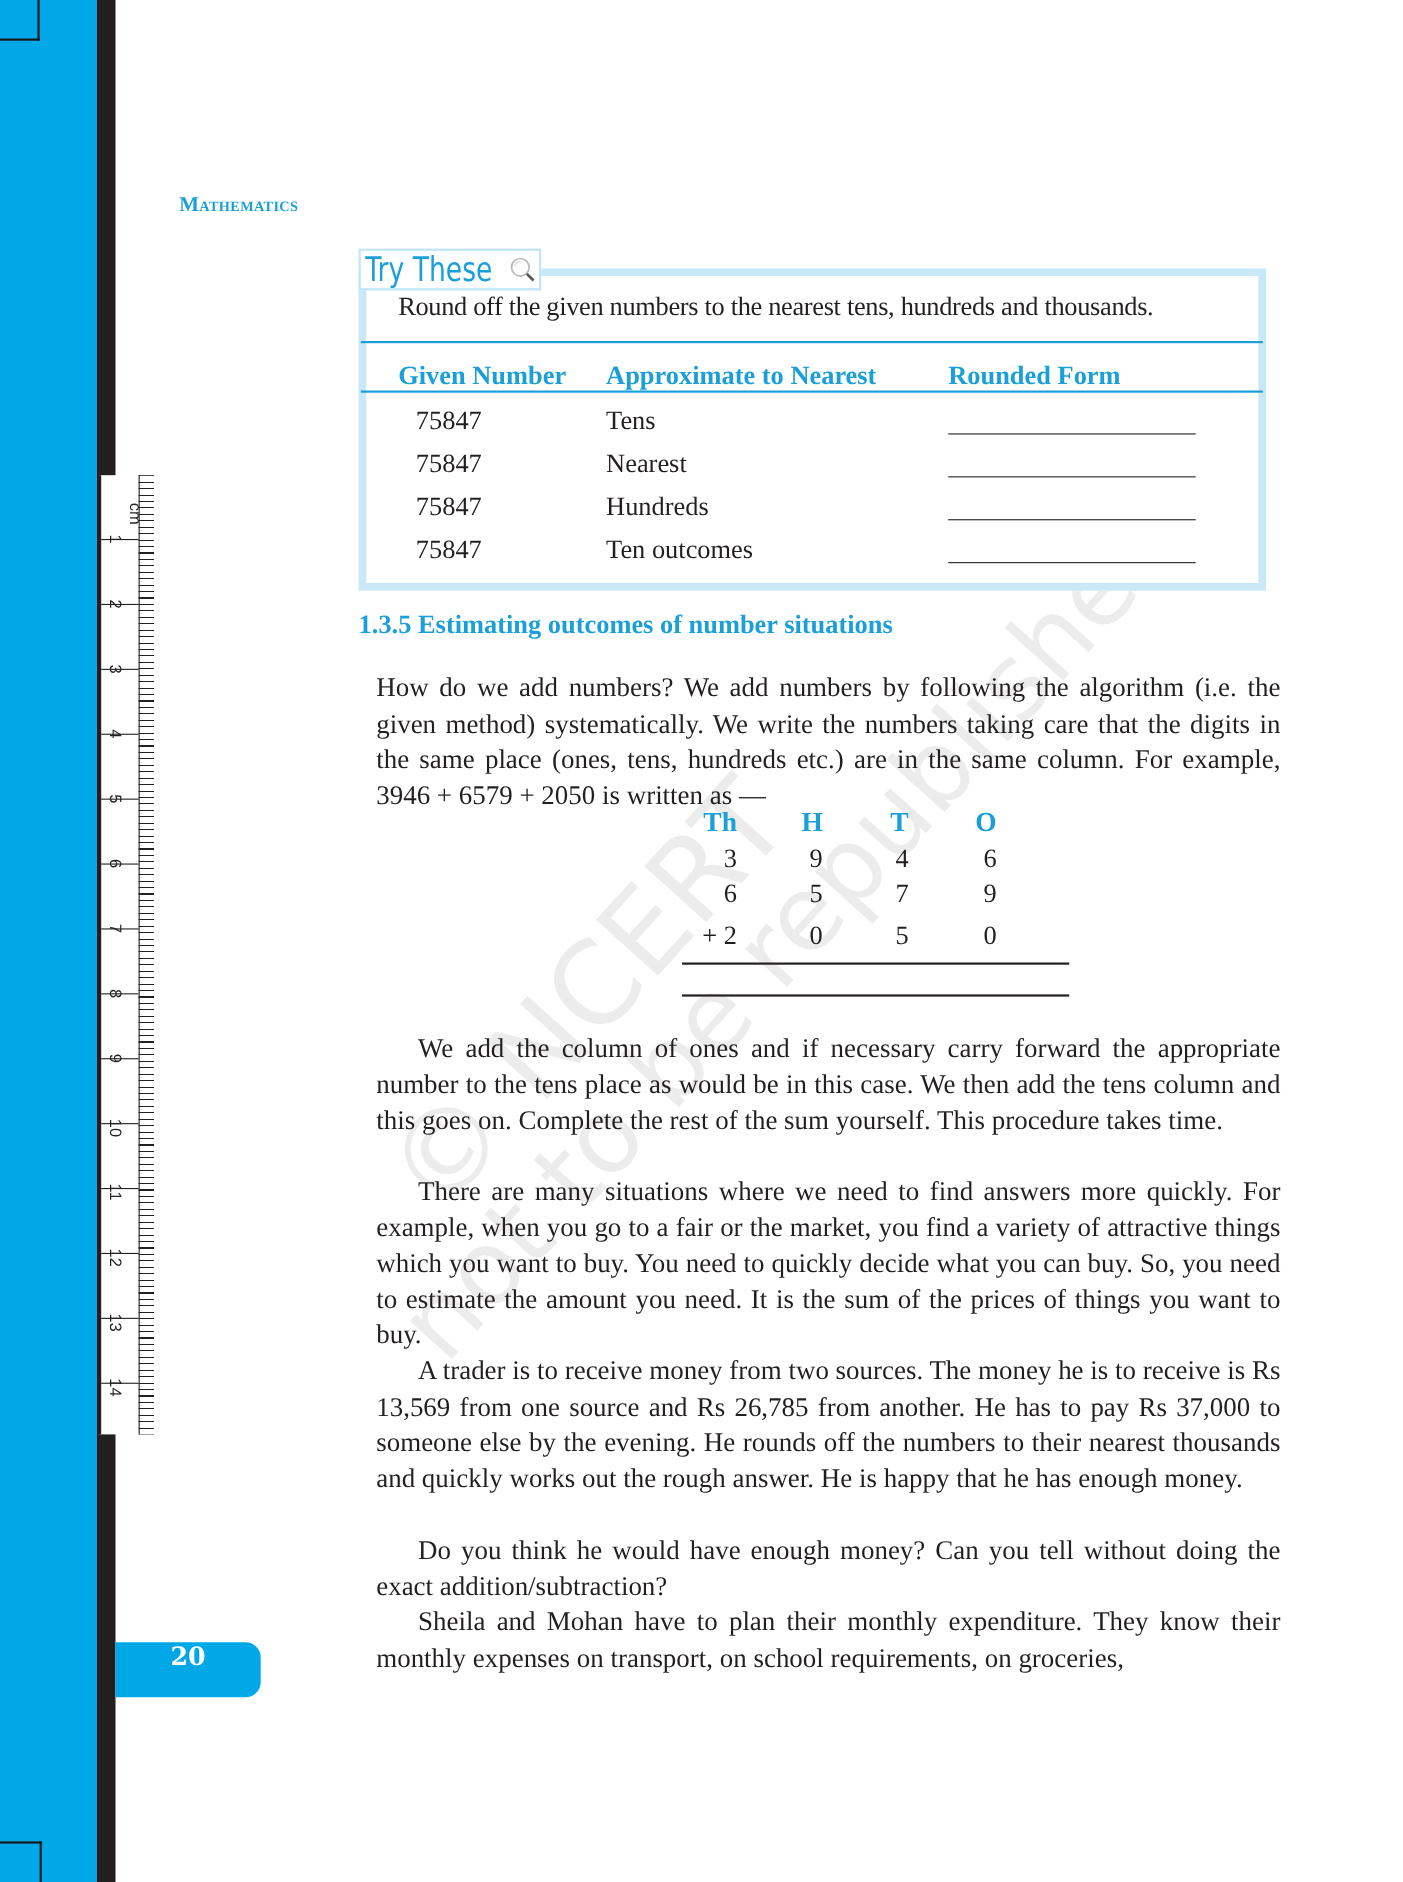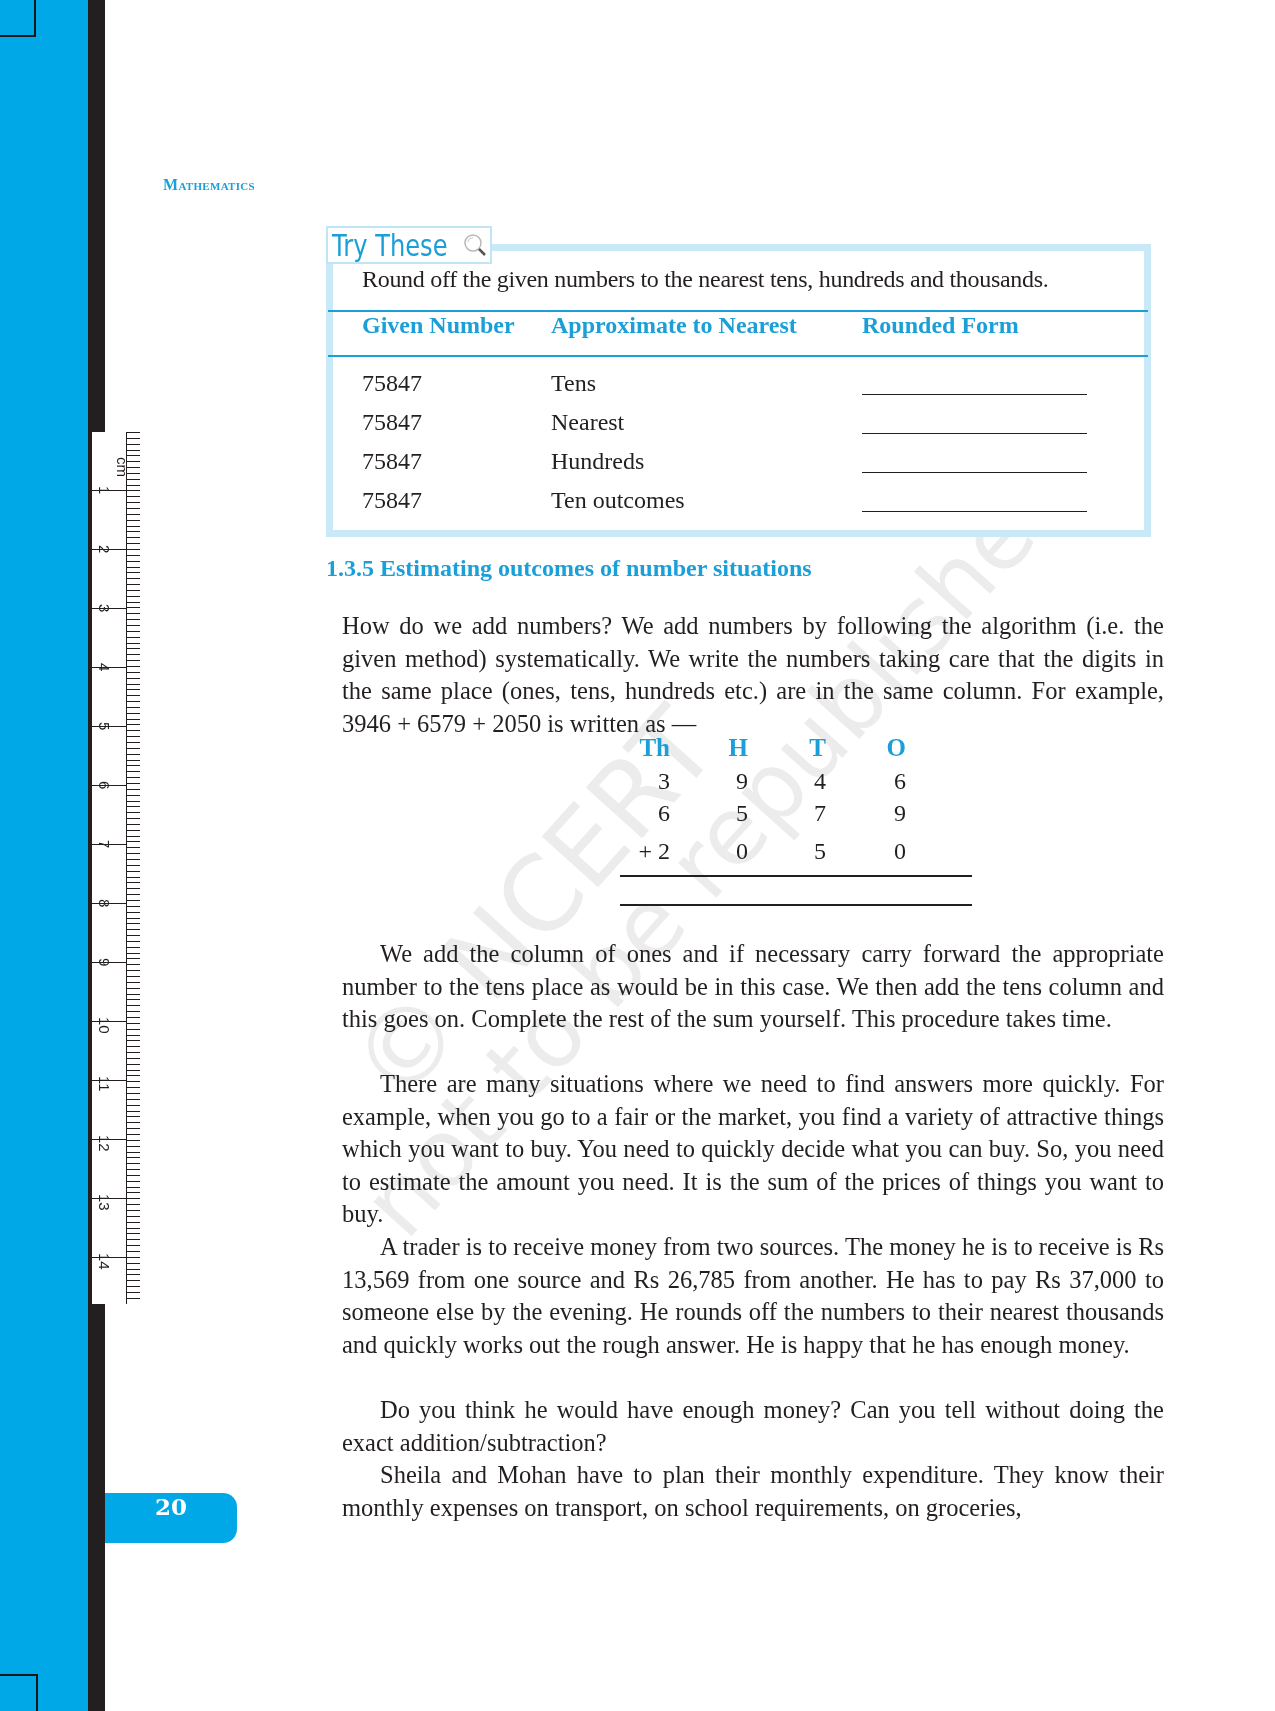--- a/index.html
+++ b/index.html
@@ -54,7 +54,7 @@
     .running-head {
       position: absolute; left: 163px; top: 176px;
       font-family: "Liberation Serif", "DejaVu Serif", serif;
-      font-weight: bold; color: #1a9fd8; font-size: 16px;
+      font-weight: bold; color: #1a9fd8; font-size: 19px;
       font-variant: small-caps; letter-spacing: 0.3px;
     }
     .try-box {

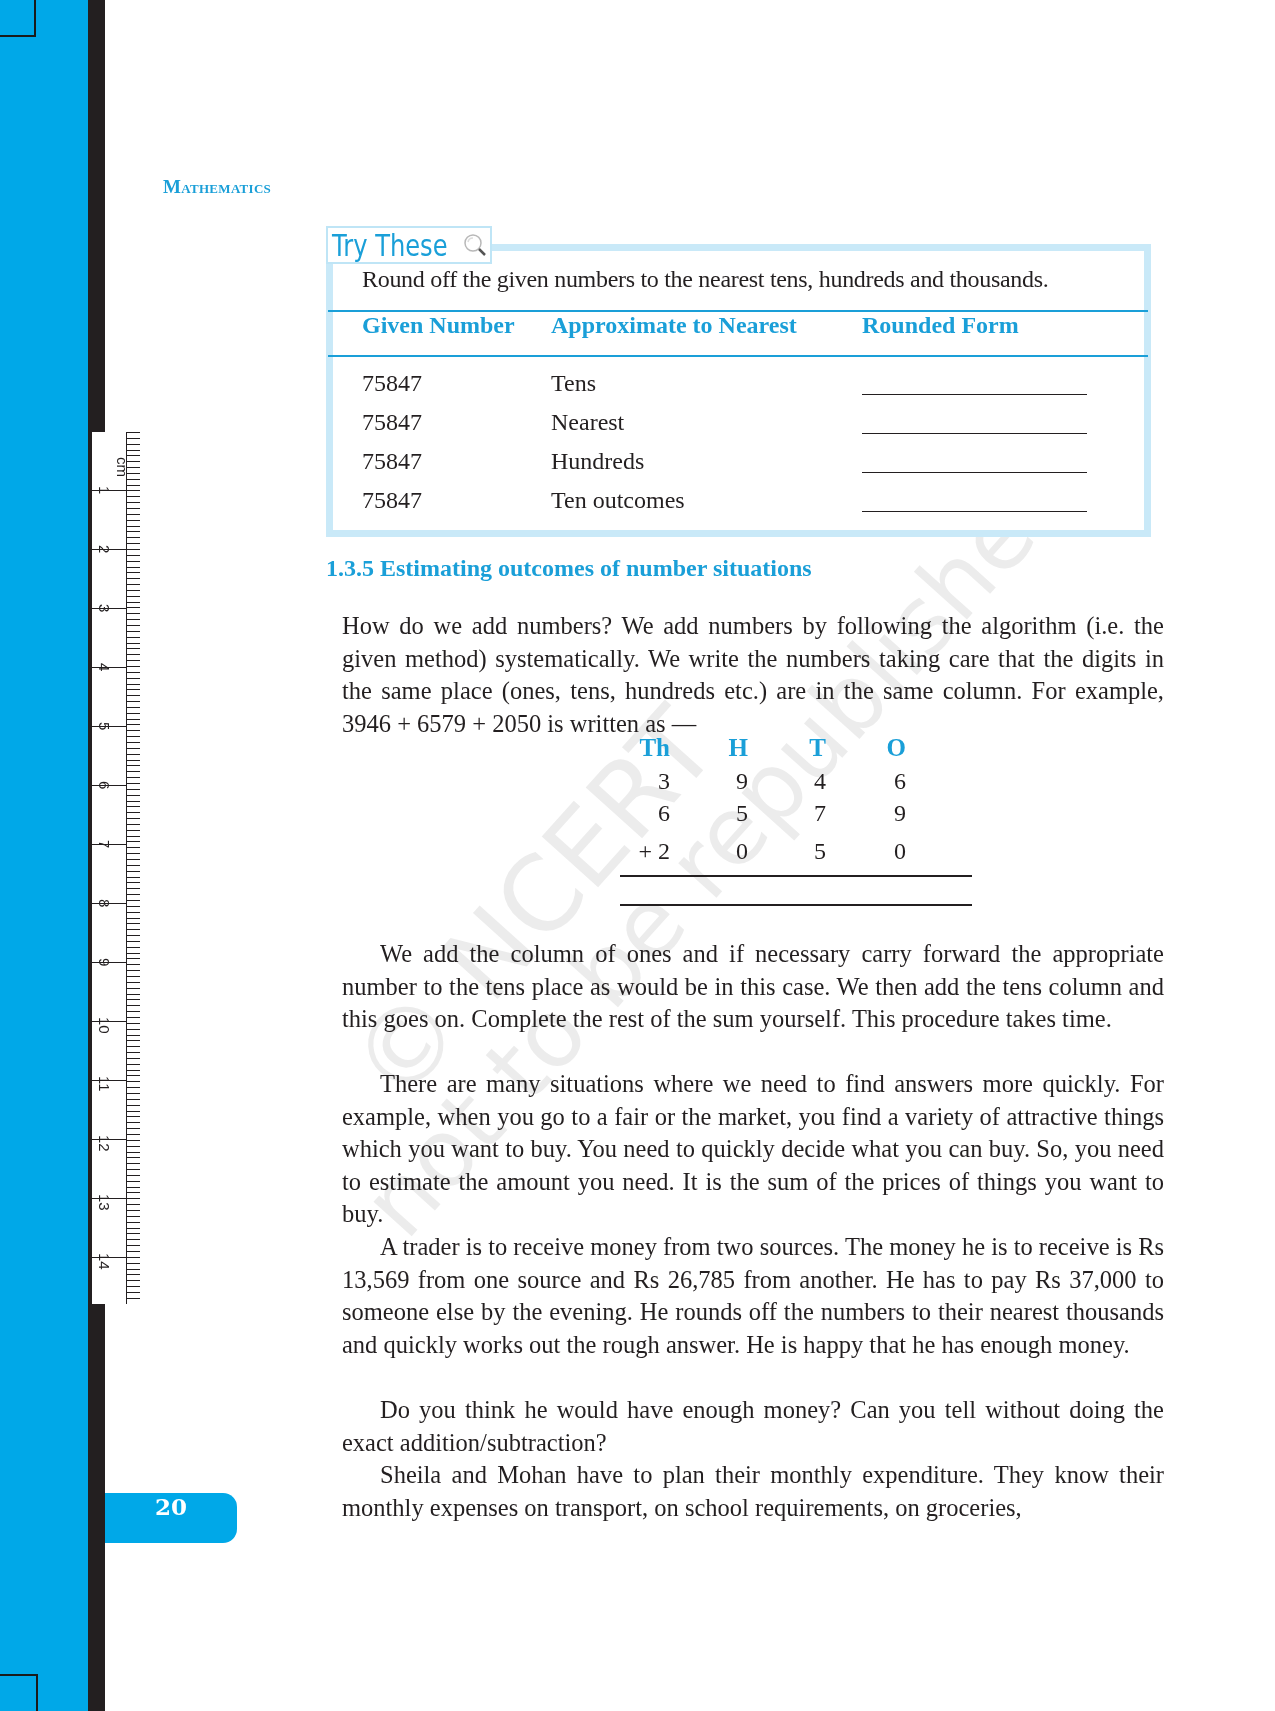--- a/index.html
+++ b/index.html
@@ -83,7 +83,7 @@
       position: absolute; left: 328px; width: 820px; height: 2px; background: #1a9fd8;
     }
     .th {
-      position: absolute; top: 312px; font-weight: bold; font-size: 24px; color: #1a9fd8;
+      position: absolute; top: 329px; font-weight: bold; font-size: 24px; color: #1a9fd8;
     }
     .tr {
       position: absolute; left: 362px; width: 760px; height: 34px; font-size: 24px;

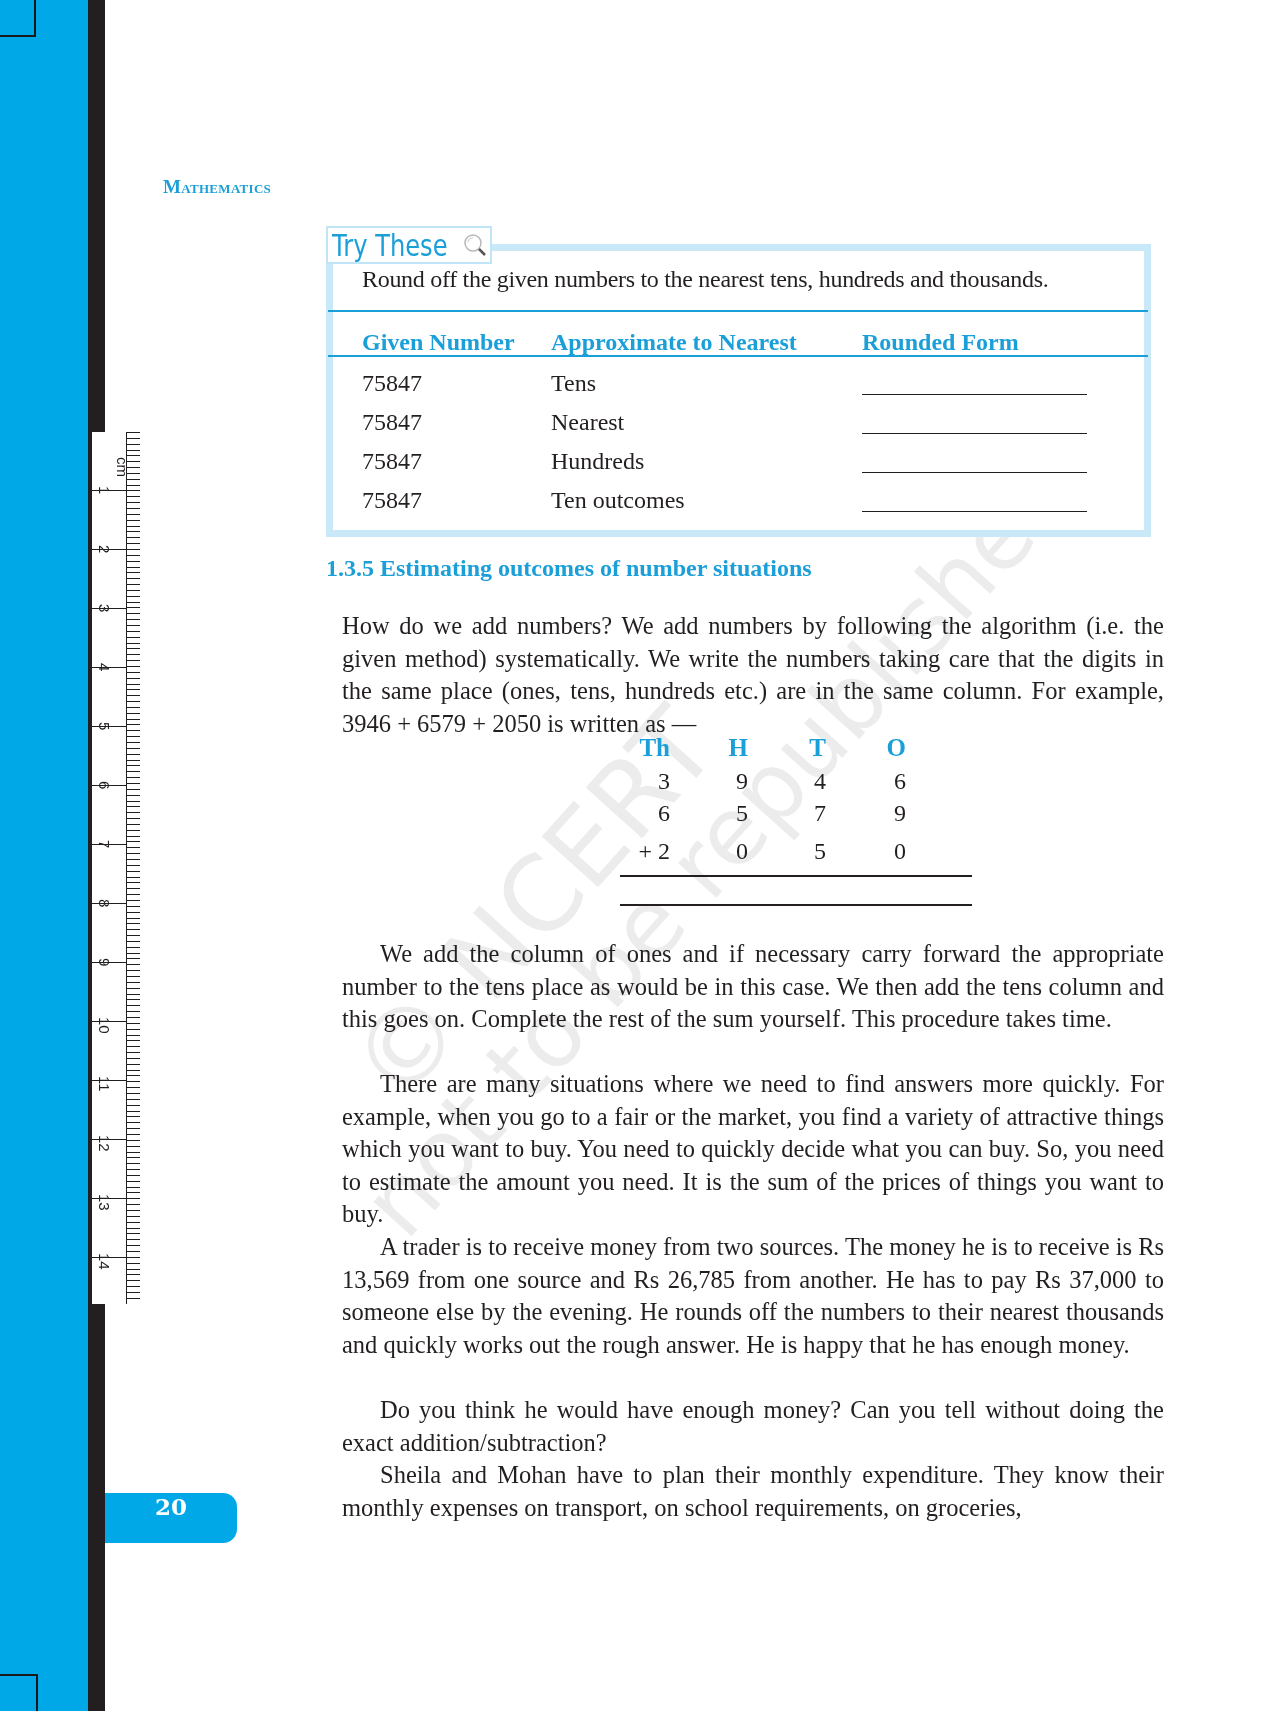--- a/index.html
+++ b/index.html
@@ -88,7 +88,7 @@
     .tr {
       position: absolute; left: 362px; width: 760px; height: 34px; font-size: 24px;
     }
-    .tr .num { position: absolute; left: 0; top: 0; }
+    .tr .num { position: absolute; left: 16px; top: 0; }
     .tr .approx { position: absolute; left: 189px; top: 0; }
     .tr .blank {
       position: absolute; left: 500px; top: 24px; width: 225px; height: 0;

